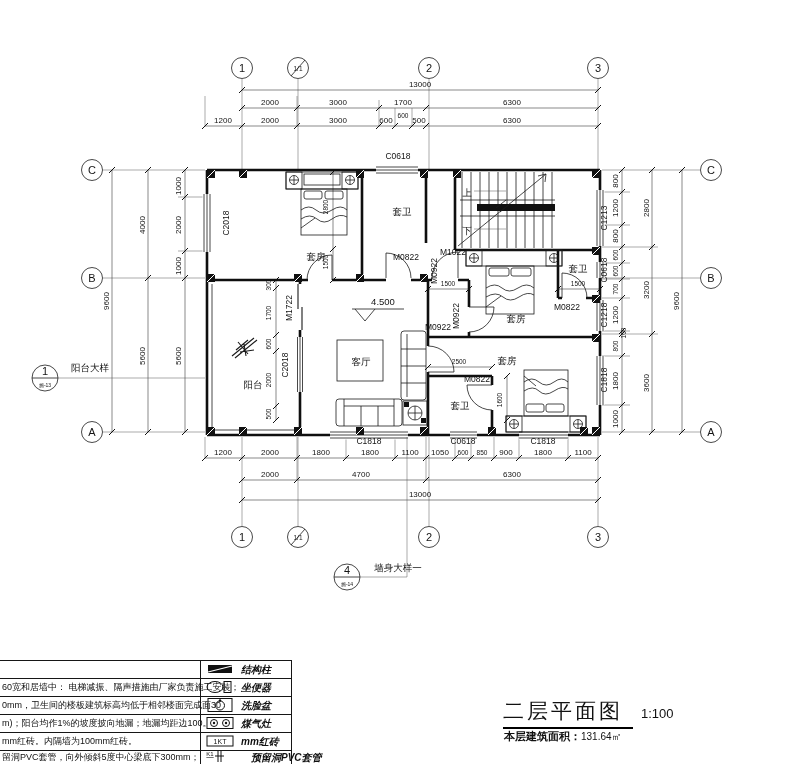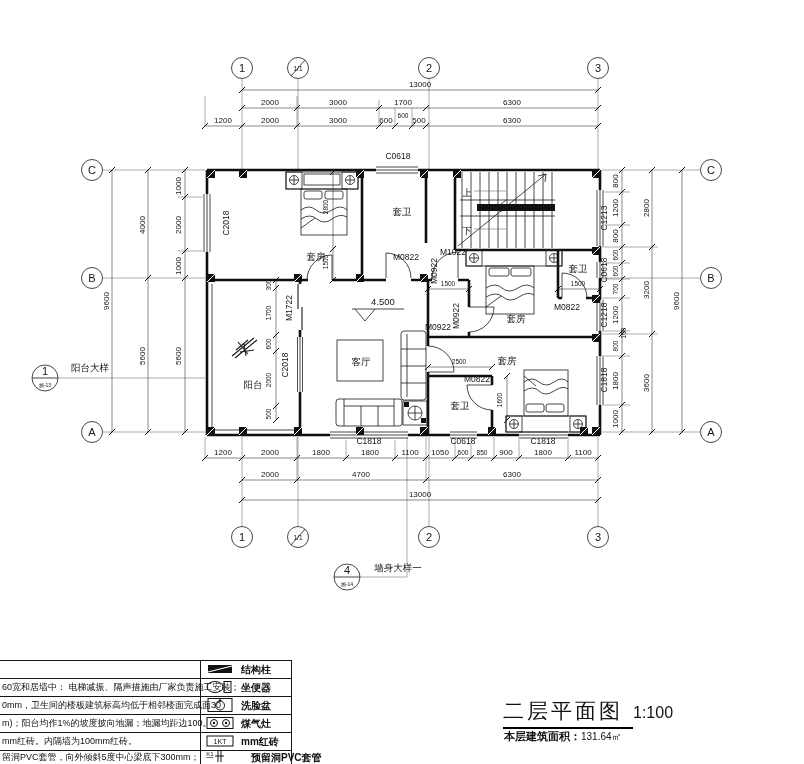--- a/index.html
+++ b/index.html
@@ -24,7 +24,7 @@
   .hl{position:absolute;background:#161616;height:1px;}
   .vl{position:absolute;background:#161616;width:1px;}
   .note{position:absolute;font-size:9px;white-space:nowrap;color:#111;}
-  .legl{position:absolute;font-size:10px;font-weight:bold;color:#111;white-space:nowrap;}
+  .legl{position:absolute;font-size:10px;font-weight:bold;color:#111;white-space:nowrap;font-style:italic;}
   .legs{position:absolute;}
   #titleblk{position:absolute;left:503px;top:697px;}
   #titleblk .tt{font-size:21px;font-weight:normal;letter-spacing:3px;border-bottom:2.5px solid #000;padding:0 10px 2px 0;display:inline-block;}

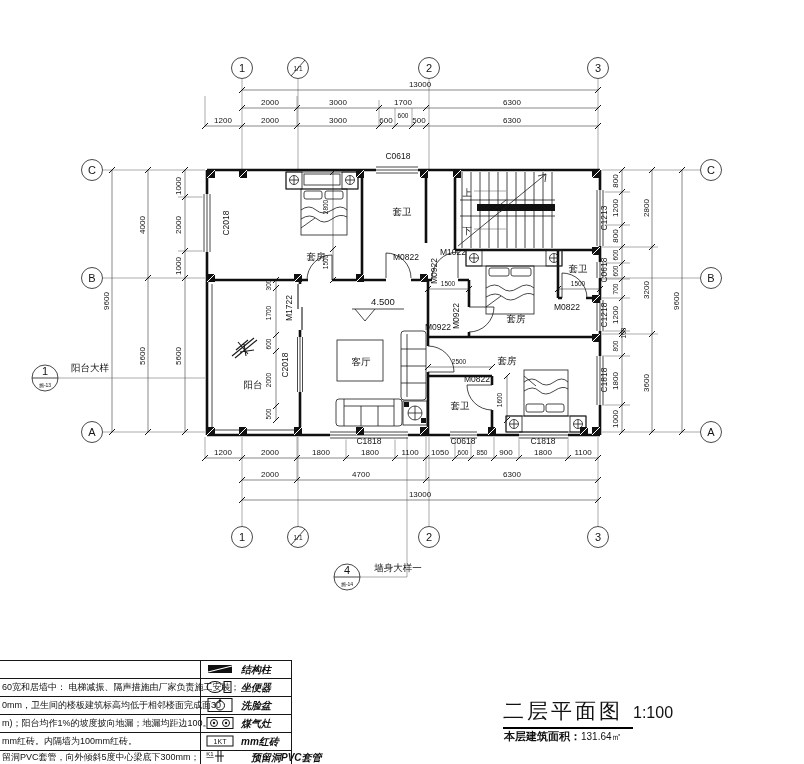--- a/index.html
+++ b/index.html
@@ -28,7 +28,7 @@
   .legs{position:absolute;}
   #titleblk{position:absolute;left:503px;top:697px;}
   #titleblk .tt{font-size:21px;font-weight:normal;letter-spacing:3px;border-bottom:2.5px solid #000;padding:0 10px 2px 0;display:inline-block;}
-  #titleblk .sc{font-size:16px;}
+  #titleblk .sc{font-size:13px;margin-left:8px;}
   #areablk{position:absolute;left:504px;top:729px;font-size:11px;font-weight:bold;}
   #areablk .av{font-weight:normal;font-size:10px;}
 </style>

